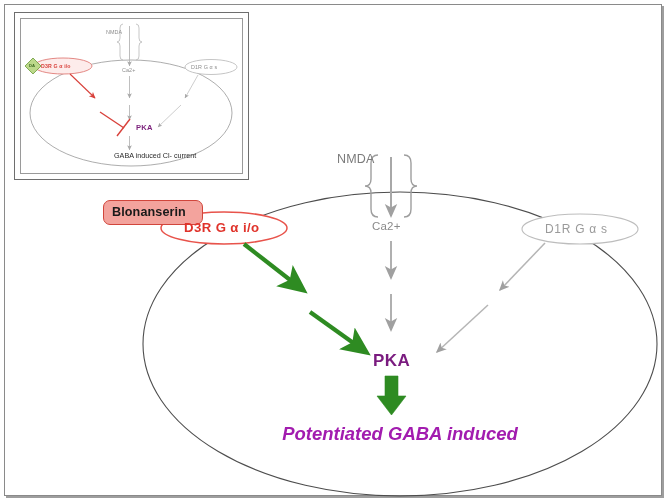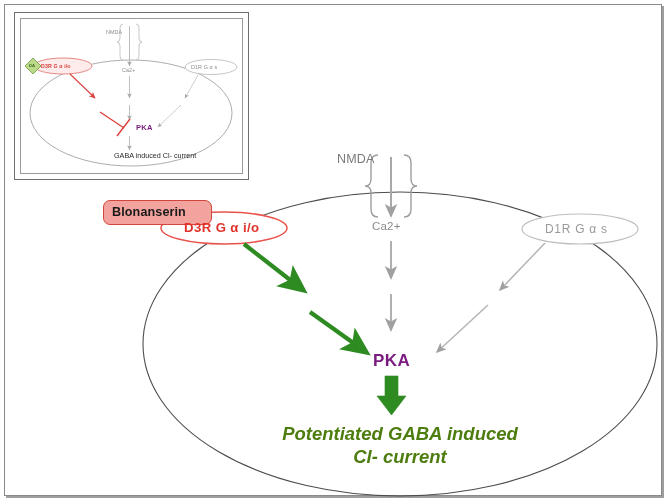--- a/index.html
+++ b/index.html
@@ -97,7 +97,7 @@
   .blon-box {
     position: absolute;
     left: 103px; top: 200px;
-    padding: 4px 25px 5px 8px;
+    padding: 4px 16px 5px 8px;
     background: #f3a39d;
     border: 1.4px solid #d1463c;
     border-radius: 7px;

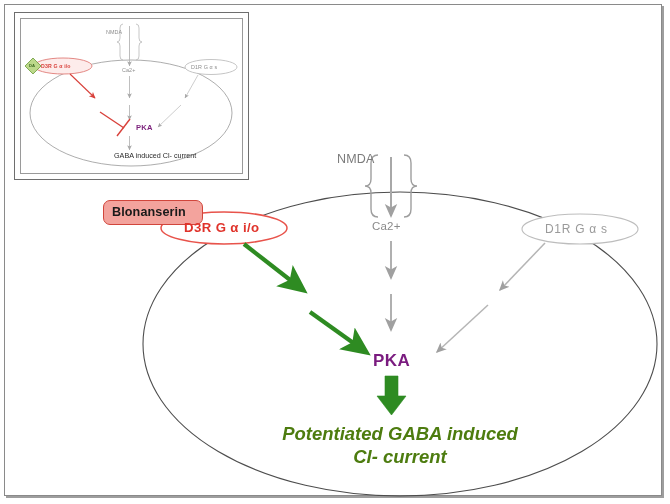--- a/index.html
+++ b/index.html
@@ -91,7 +91,7 @@
     font-size: 17px; color: #7a1b7f; font-weight: bold; letter-spacing: .4px;
   }
   .m-outcome {
-    font-size: 18.5px; color: #4d7c0f; font-weight: bold;
+    font-size: 18.5px; color: #a21caf; font-weight: bold;
     font-style: italic; text-align: center; line-height: 1.25;
   }
   .blon-box {

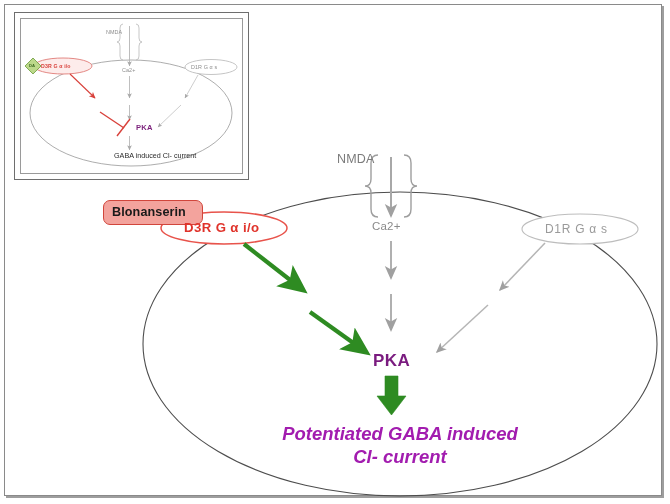--- a/index.html
+++ b/index.html
@@ -200,7 +200,6 @@
 
   <div class="txt m-outcome" style="left:400px; top:422px; transform:translateX(-50%); white-space:normal; width:320px;">
     <div>Potentiated GABA induced</div>
-    <div>Cl- current</div>
   </div>
 
 </div>

